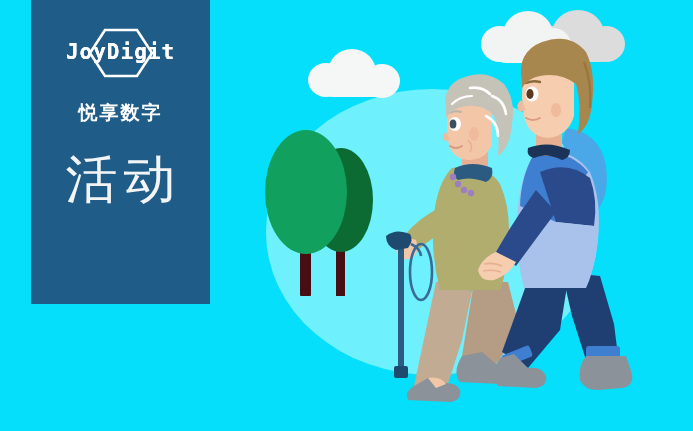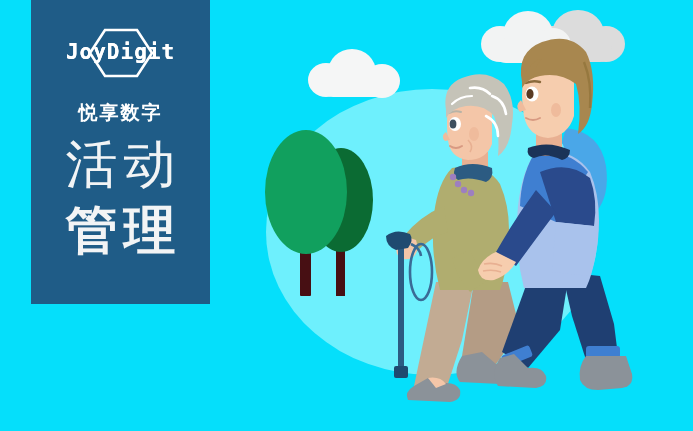--- a/index.html
+++ b/index.html
@@ -75,7 +75,7 @@
   #headline {
     position: absolute;
     left: 0;
-    top: 131px;
+    top: 146px;
     width: 179px;
     text-align: center;
     color: #f2f4f5;

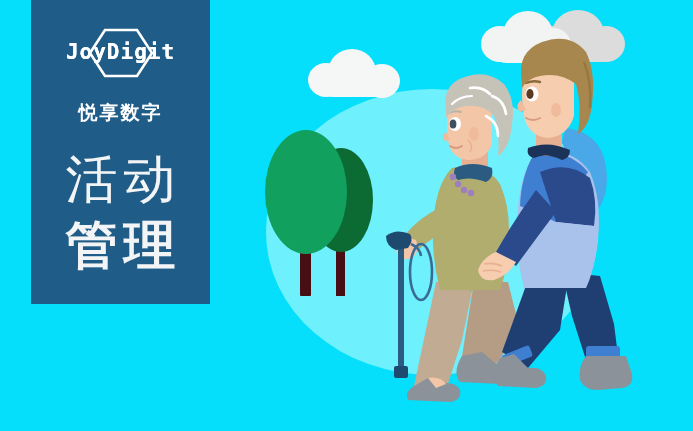--- a/index.html
+++ b/index.html
@@ -248,7 +248,6 @@
 
     <div id="headline">
       <div class="headline-line thin">活动</div>
-      <div class="headline-line bold">管理</div>
     </div>
 
   </div>

